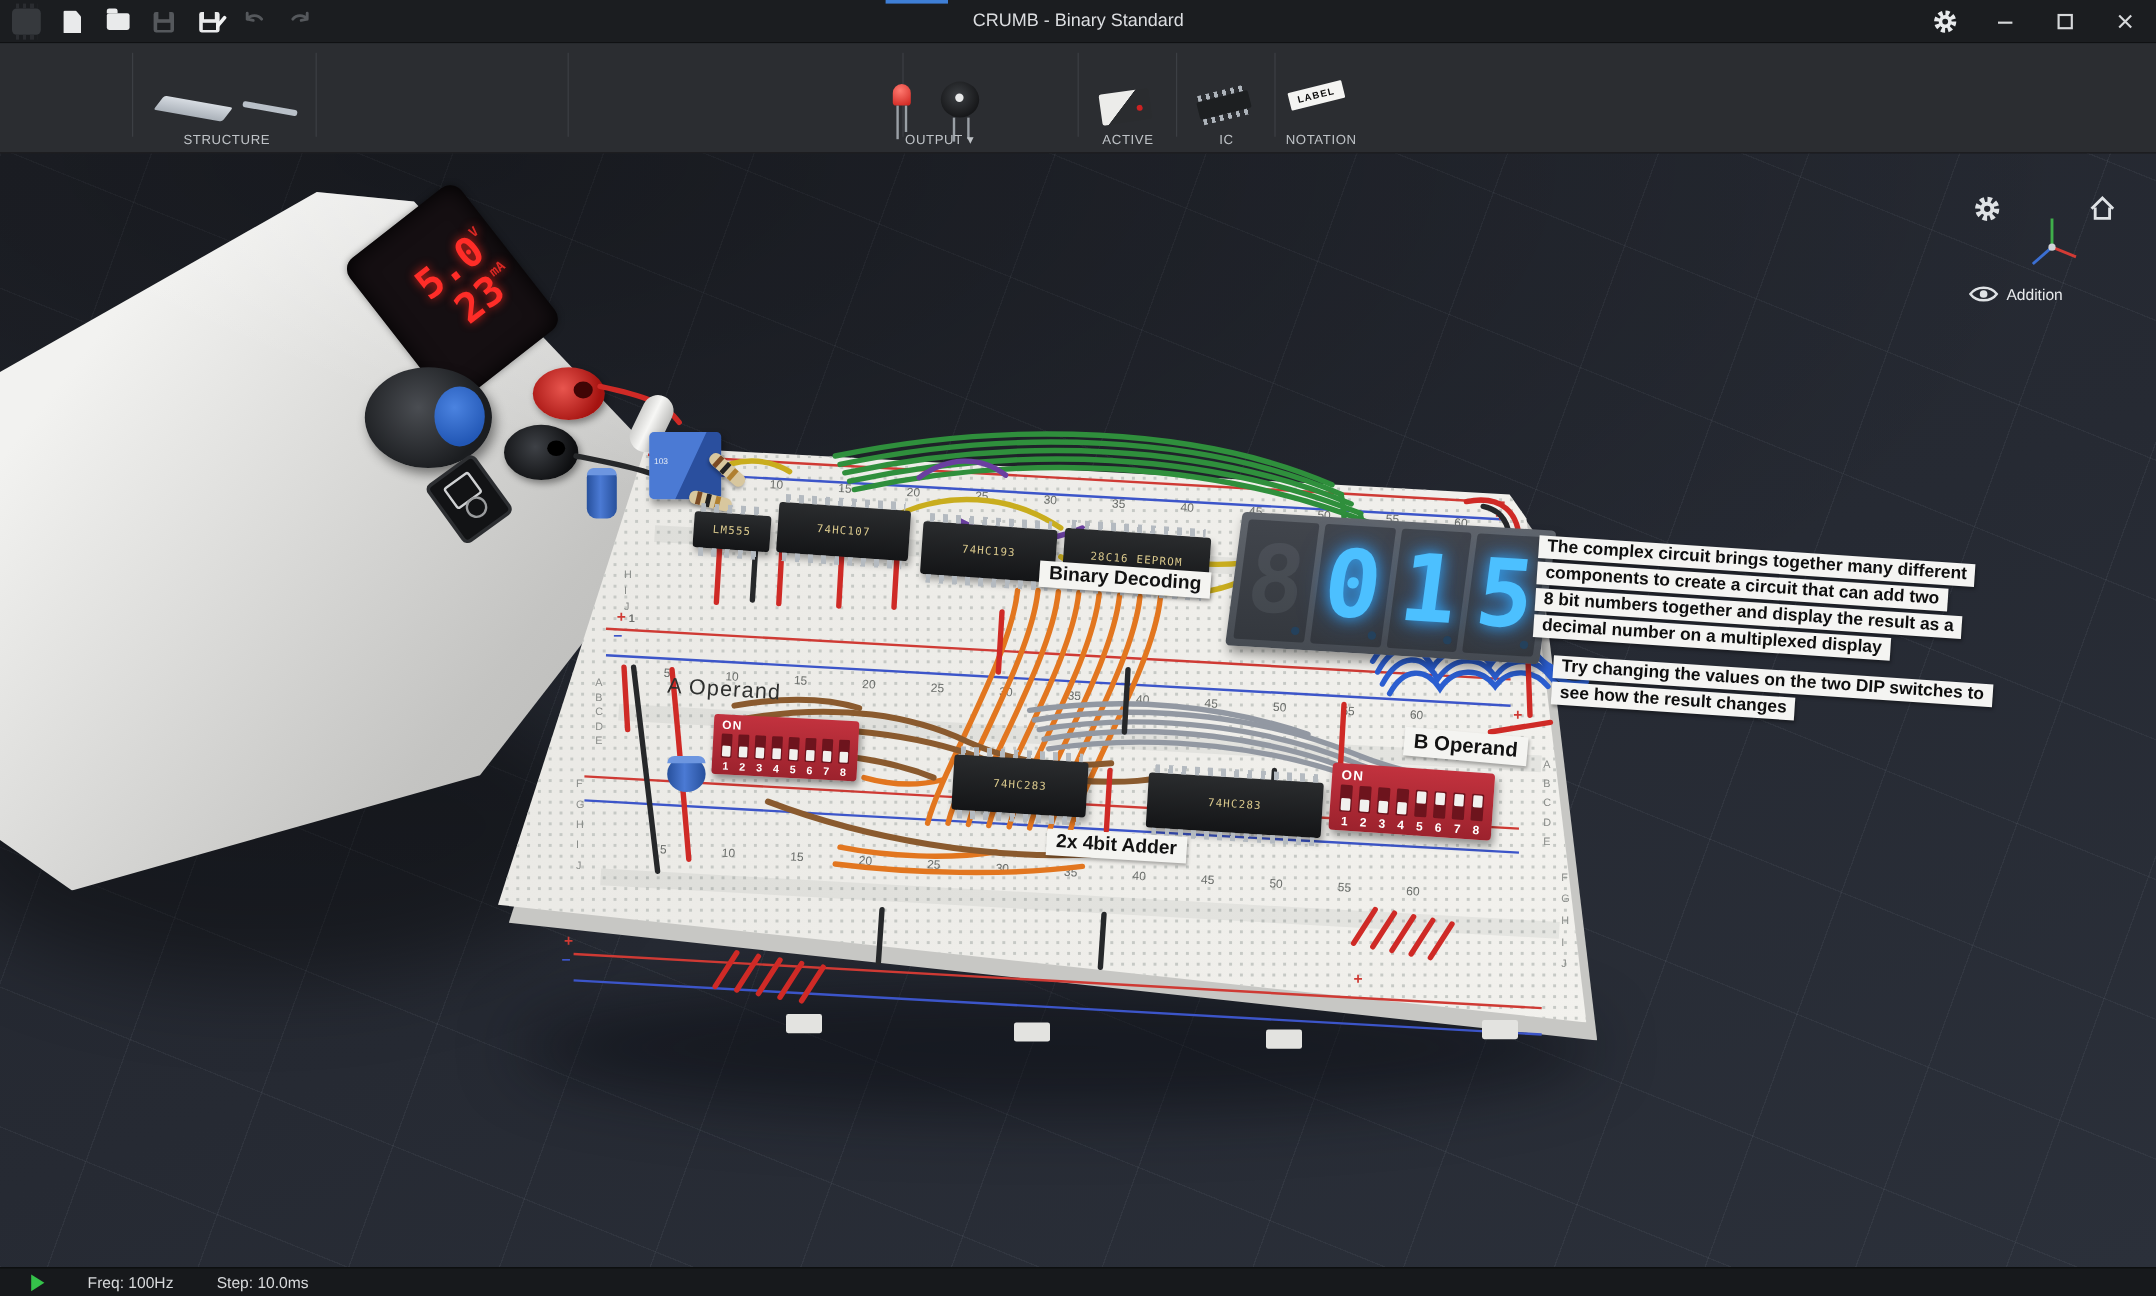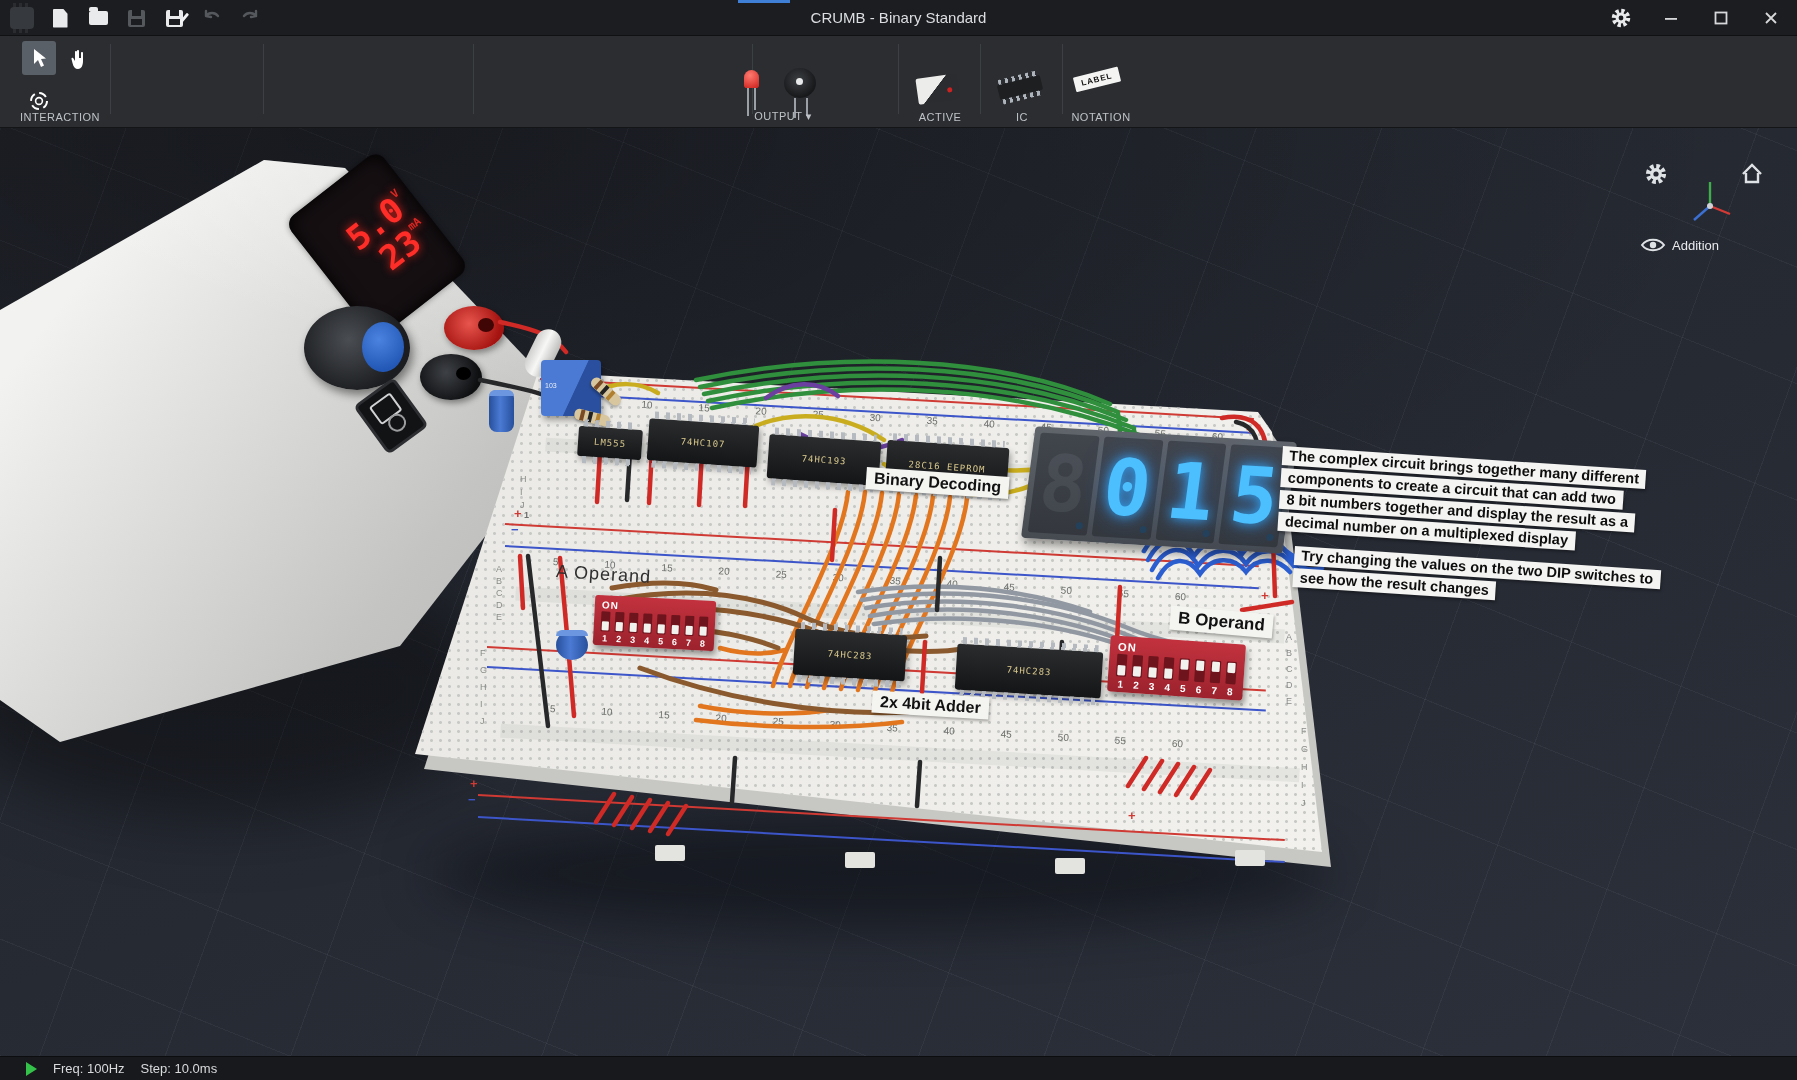--- a/index.html
+++ b/index.html
@@ -243,25 +243,6 @@
 
 <div id="toolbar">
 
-  <div class="tb-section" style="left:12px; width:96px;">
-    <div class="tool-btn tool-selected" style="left:10px; top:5px;">
-      <svg class="uicon" width="18" height="20" viewBox="0 0 18 20">
-        <path d="M4 1 L4 16 L8 12 L11 19 L14 17.5 L11 11 L16 10.5 Z" fill="#fff"></path>
-      </svg>
-    </div>
-    <div class="tool-btn" style="left:50px; top:7px;">
-      <svg class="uicon" width="20" height="22" viewBox="0 0 20 22">
-        <path d="M8 2 C8 .8 10 .8 10 2 L10 9 L12 9 L12 4 C12 2.8 14 2.8 14 4 L14 12 C14 17 12 20 9 20 C6 20 4.5 18 3.5 14 L2.5 10 C2.2 8.8 4 8.3 4.5 9.5 L6 12 L6 3 C6 1.8 8 1.8 8 3 Z" fill="#fff"></path>
-      </svg>
-    </div>
-    <div class="tool-btn" style="left:10px; top:48px;">
-      <svg class="uicon" width="24" height="24" viewBox="0 0 24 24">
-        <circle cx="12" cy="12" r="8" fill="none" stroke="#fff" stroke-width="2" stroke-dasharray="8 4.55"></circle>
-        <circle cx="12" cy="12" r="3.4" fill="none" stroke="#fff" stroke-width="1.6"></circle>
-      </svg>
-    </div>
-    <div class="tb-label">INTERACTION</div>
-  </div>
   <div class="tb-sep" style="left:110px;"></div>
 
   <div class="tb-sep" style="left:263px;"></div>

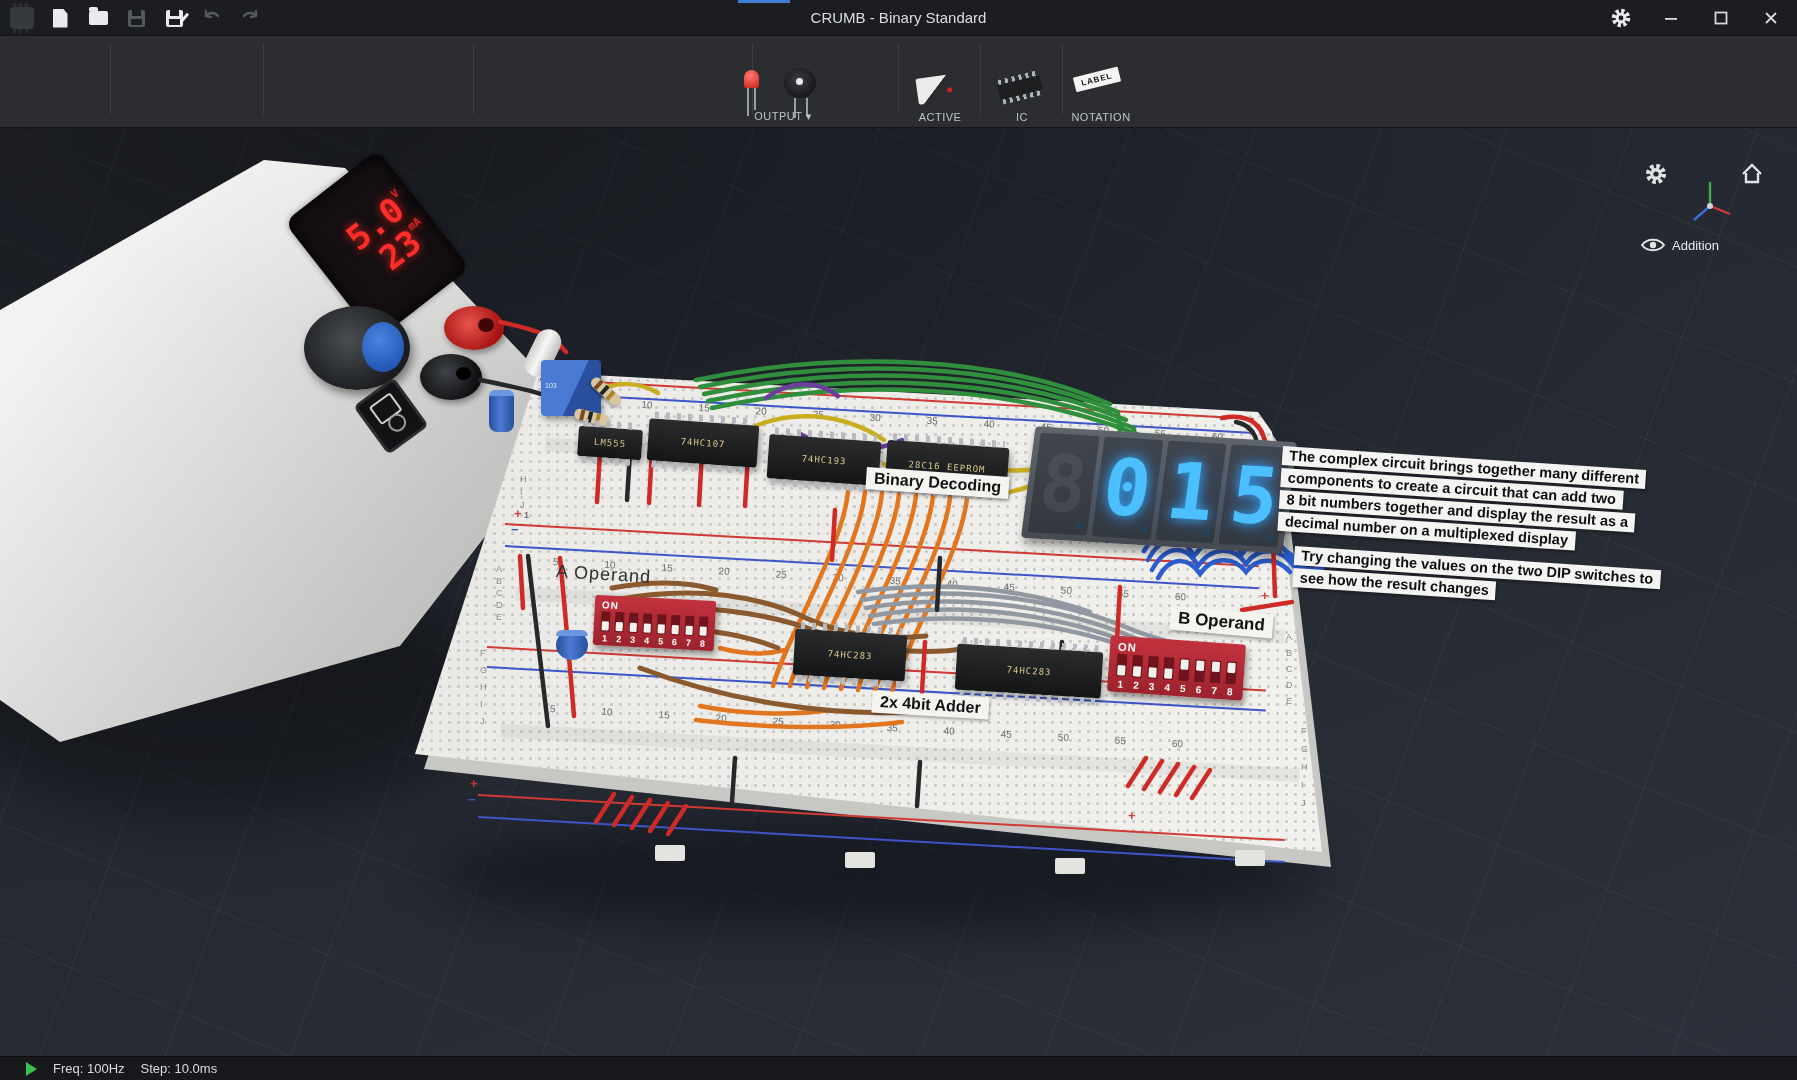--- a/index.html
+++ b/index.html
@@ -245,6 +245,11 @@
 
   <div class="tb-sep" style="left:110px;"></div>
 
+  <div class="tb-section" style="left:118px; width:142px;">
+    <div class="slab" style="left:14px; top:48px; width:58px; height:13px;"></div>
+    <div class="rod" style="left:84px; top:52px; width:46px; height:5px;"></div>
+    <div class="tb-label">STRUCTURE</div>
+  </div>
   <div class="tb-sep" style="left:263px;"></div>
 
   <div class="tb-sep" style="left:473px;"></div>

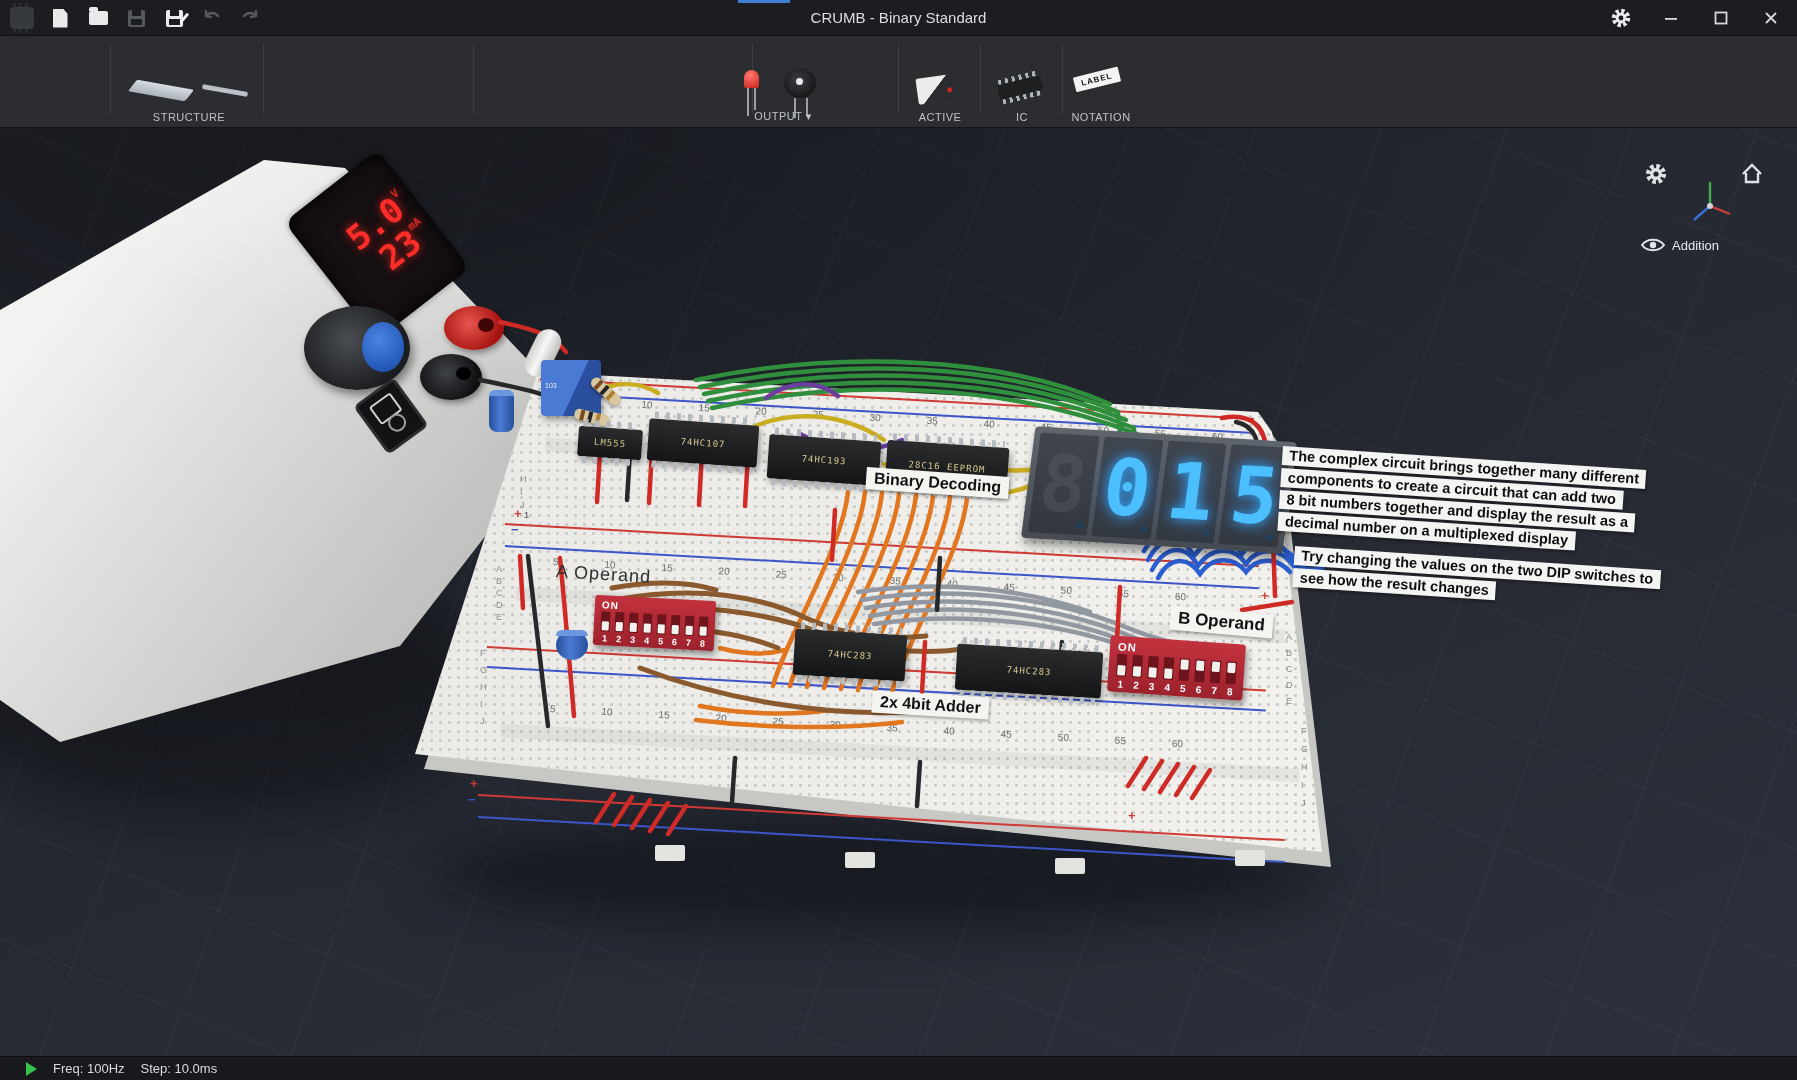--- a/index.html
+++ b/index.html
@@ -178,7 +178,7 @@
     border-top:1px solid #0c0d0e; display:flex; align-items:center; gap:16px; padding-left:26px; }
   #play-btn { width:0; height:0; border-left:11px solid #35c24a; border-top:7px solid transparent;
     border-bottom:7px solid transparent; cursor:pointer; }
-  .status-text { color:#d8dadc; font-size:13px; }
+  .status-text { color:#d8dadc; font-size:13px;margin-left:20px; }
 </style>
 </head>
 <body>

